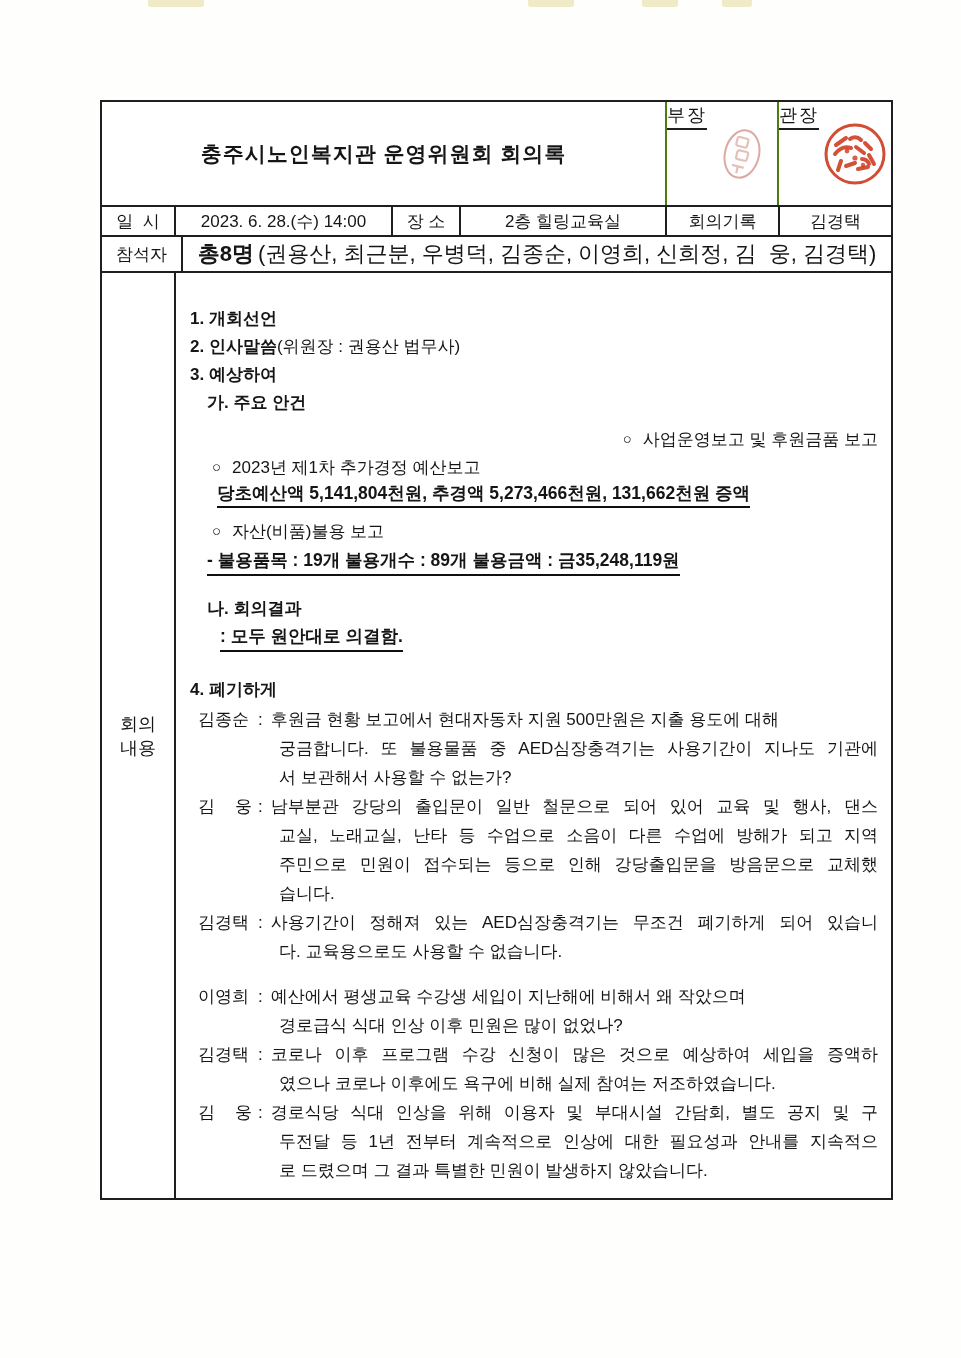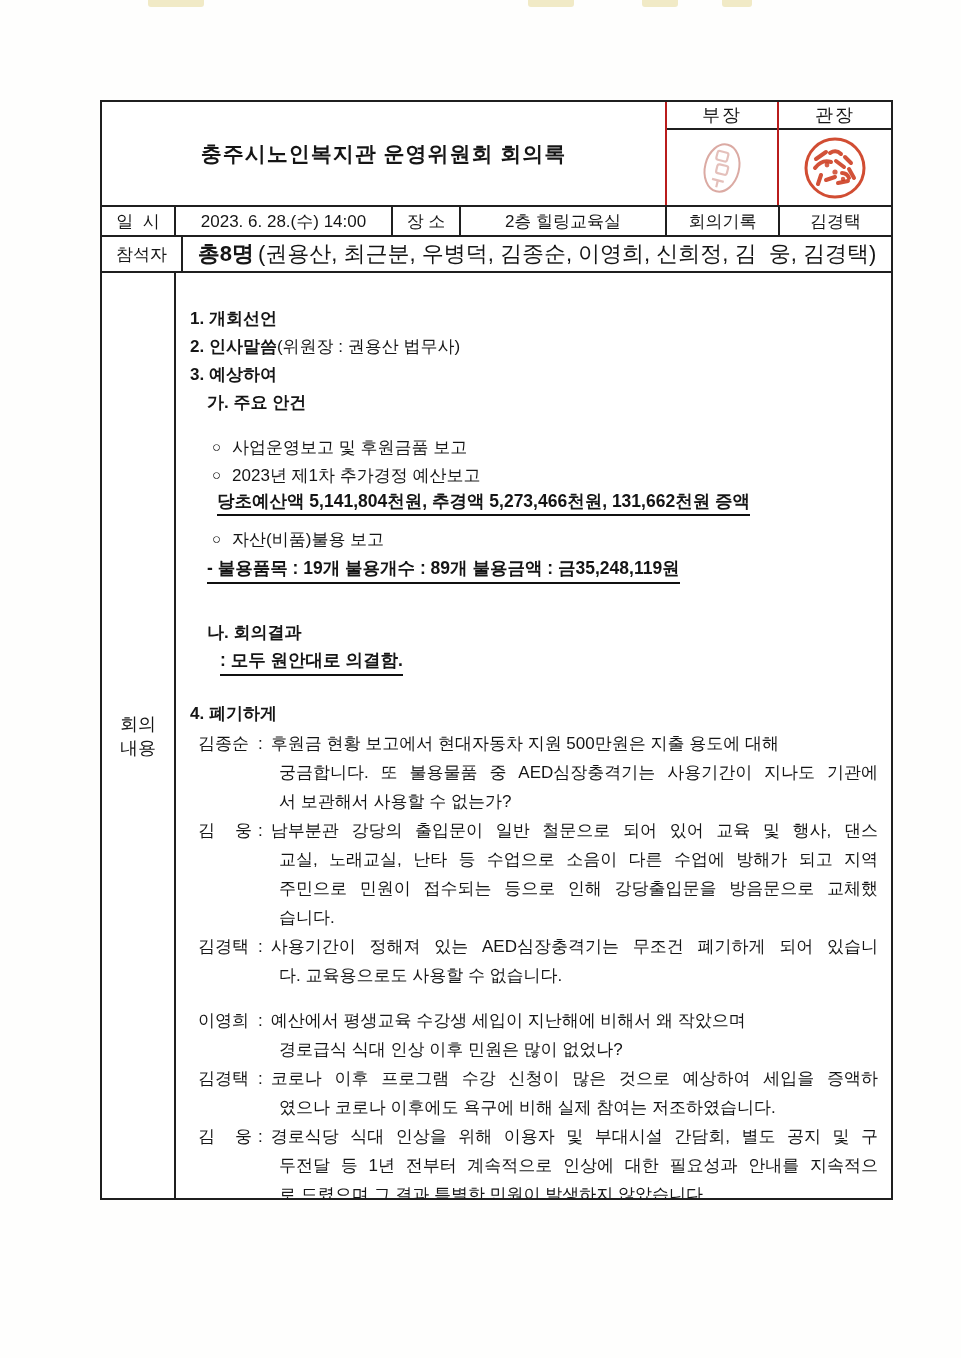--- a/index.html
+++ b/index.html
@@ -28,7 +28,7 @@
     width:563px; display:flex; align-items:center; justify-content:center;
   }
   .doc-title { font-size:21px; font-weight:bold; letter-spacing:1px;text-align:right; }
-  .appr-col { width:110px; border-left:2px solid #b91c1c; display:flex; flex-direction:column;justify-content:flex-end; }
+  .appr-col { width:110px; border-left:2px solid #4d7c0f; display:flex; flex-direction:row;justify-content:flex-end; }
   .appr-col.second { width:112px; }
   .appr-label {
     height:26px; border-bottom:2px solid #1f1f1f;

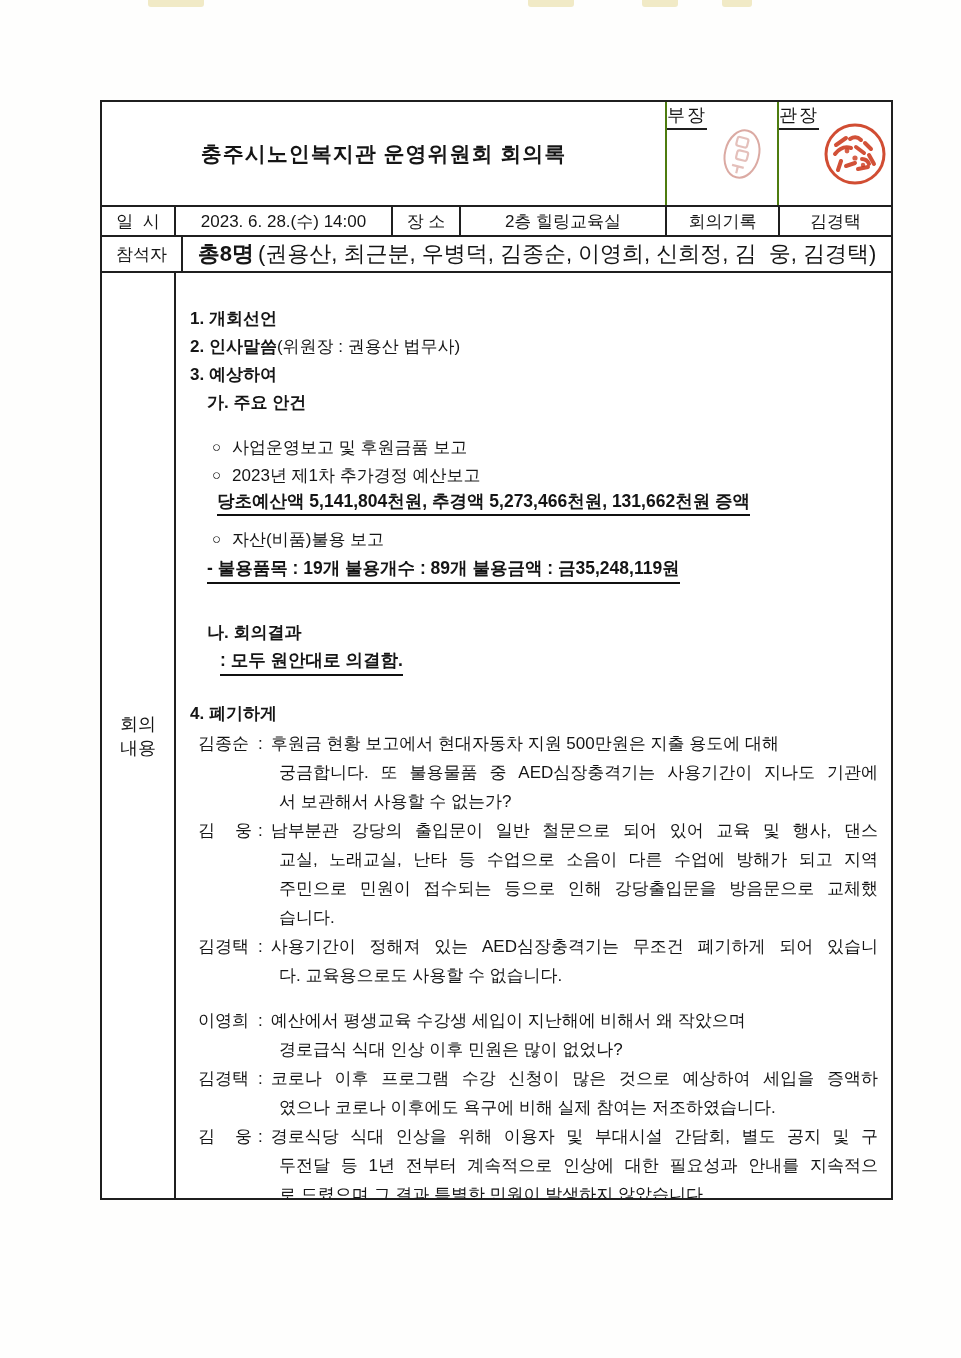--- a/index.html
+++ b/index.html
@@ -78,7 +78,7 @@
   .agd .normal { font-weight:normal; }
   .agd-sub { padding-left:17px; }
   .bullet { height:30px; line-height:30px; padding-left:22px; font-weight:normal; }
-  .bullet.b1 { margin-top:16px; }
+  .bullet.b1 { margin-top:8px;text-align:right; }
   .bullet.b2 { height:26px; line-height:26px; }
   .bullet.b3 { margin-top:10px; }
   .bullet .dot { font-size:15px; margin-right:11px; position:relative; top:-1px; }

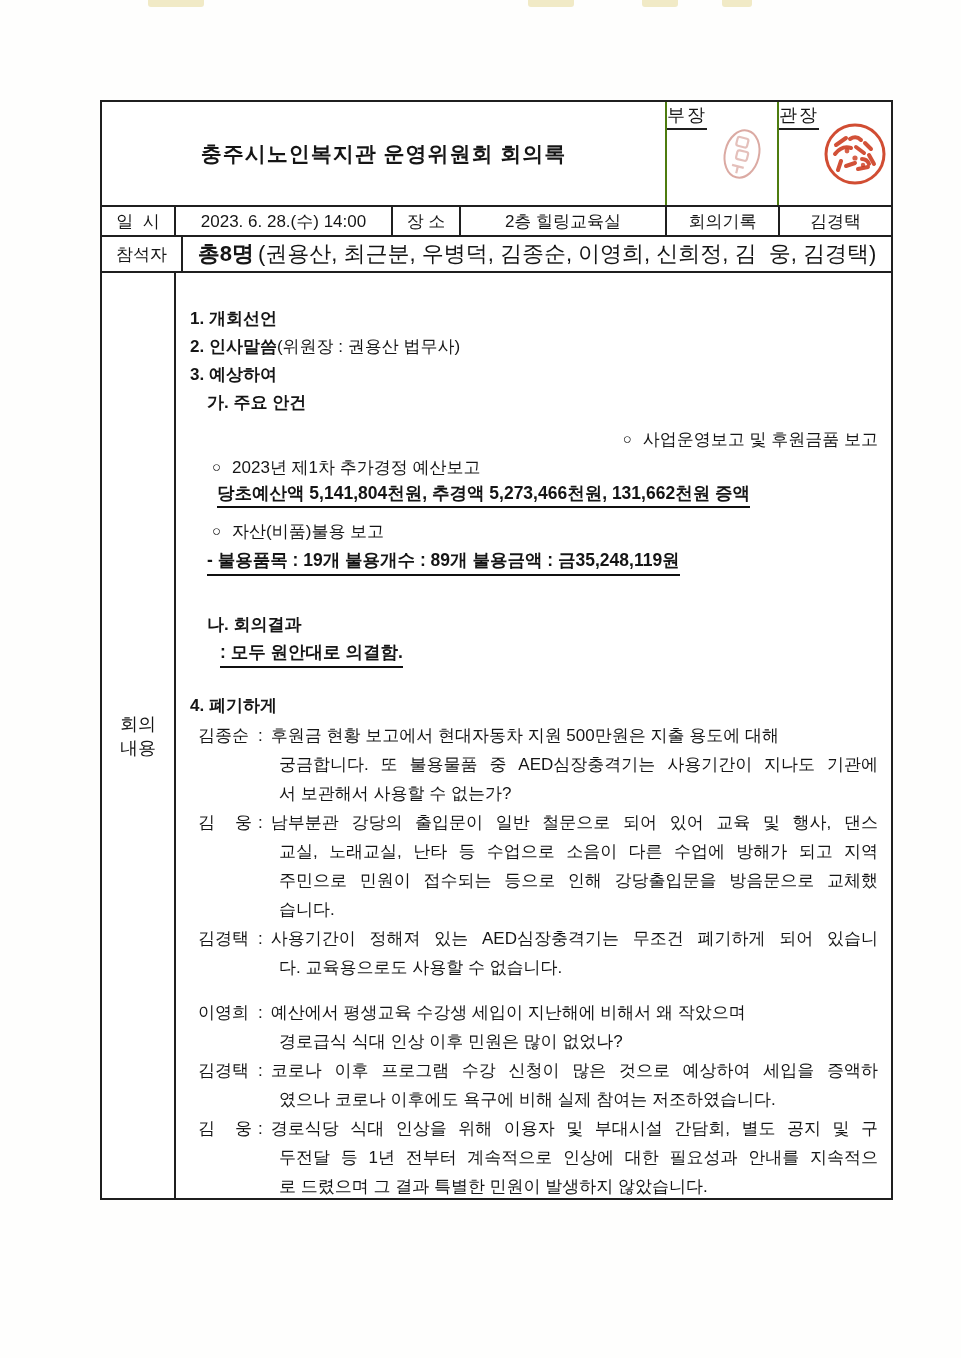--- a/index.html
+++ b/index.html
@@ -86,7 +86,7 @@
   .note2 { height:28px; line-height:26px; padding-left:17px; }
   .u { display:inline-block; font-weight:bold; font-size:17.5px;
        border-bottom:2px solid #101010; padding-bottom:1px; }
-  .sub-b { margin-top:36px; }
+  .sub-b { margin-top:20px; }
   .result-line { height:28px; line-height:26px; padding-left:30px; }
   .qa-head { margin-top:24px; height:30px; line-height:30px; font-weight:bold; }
 

